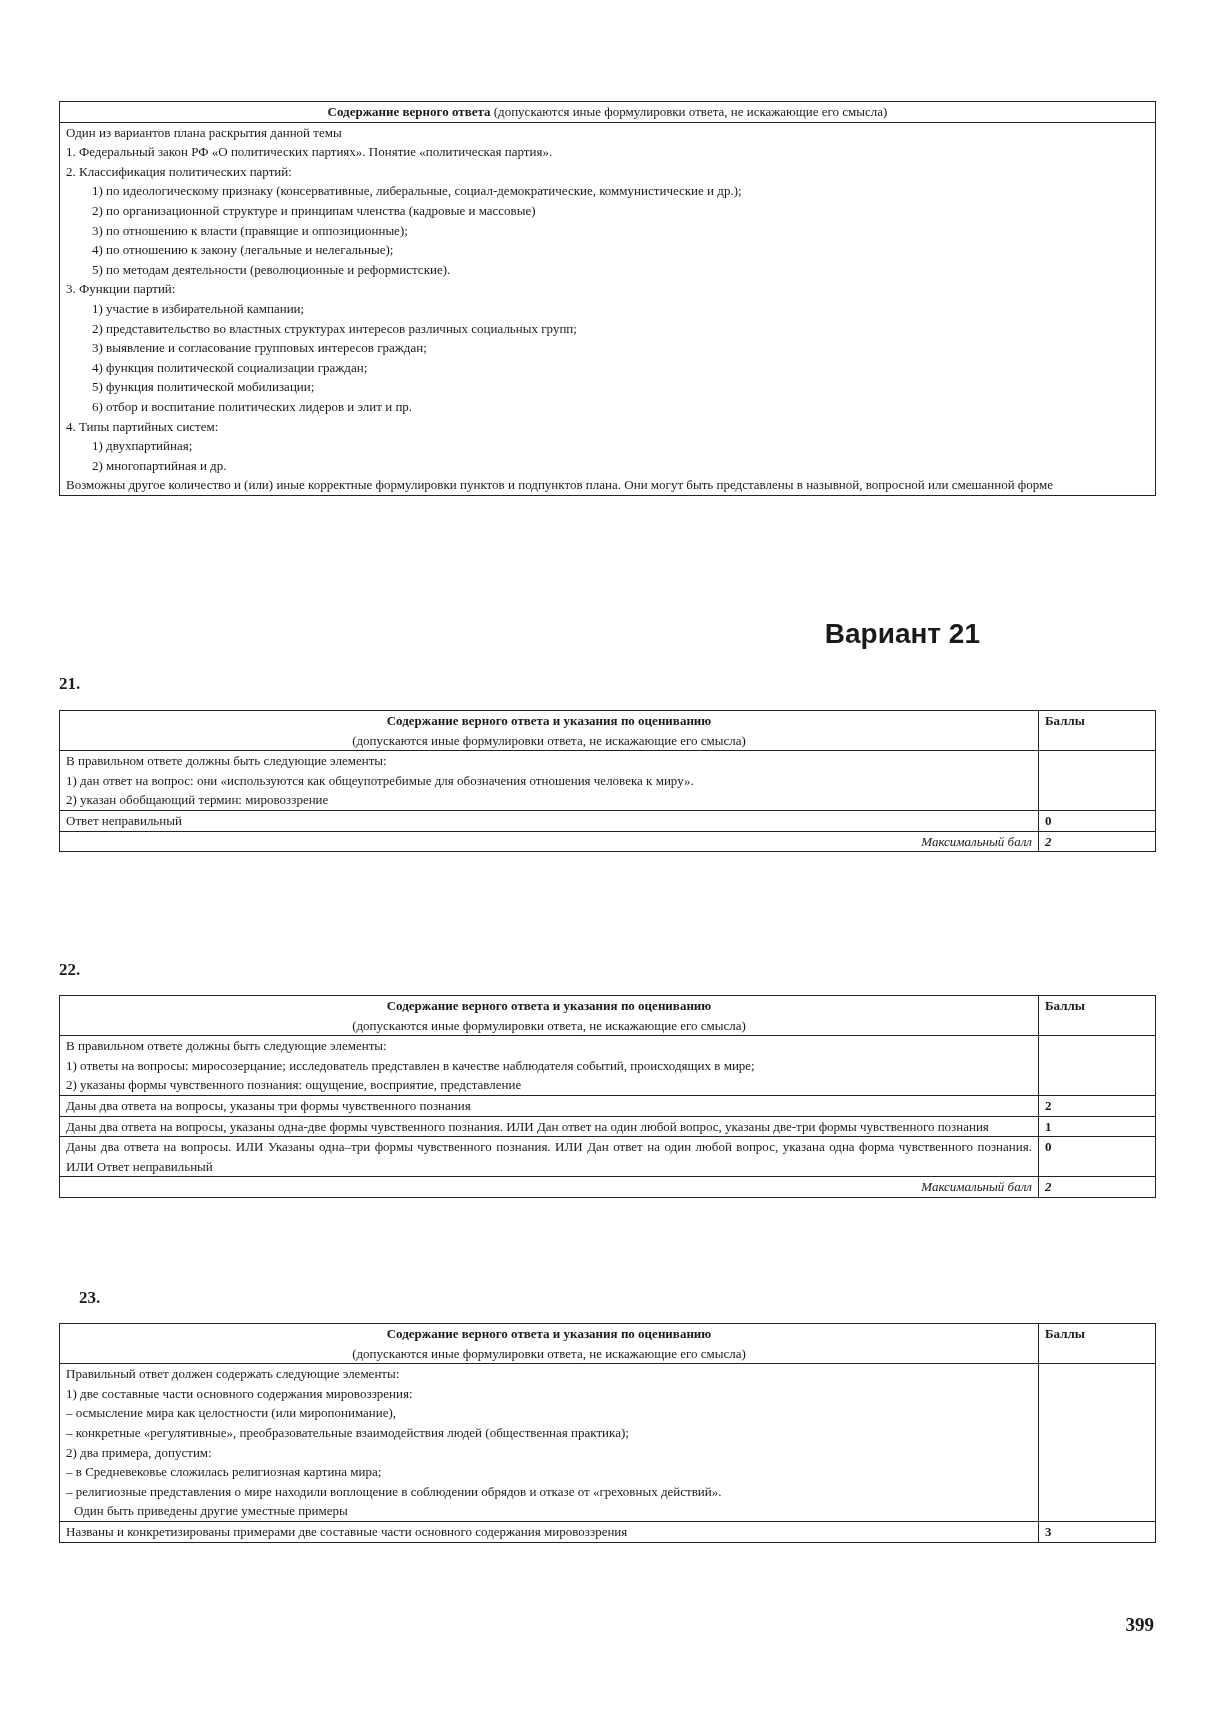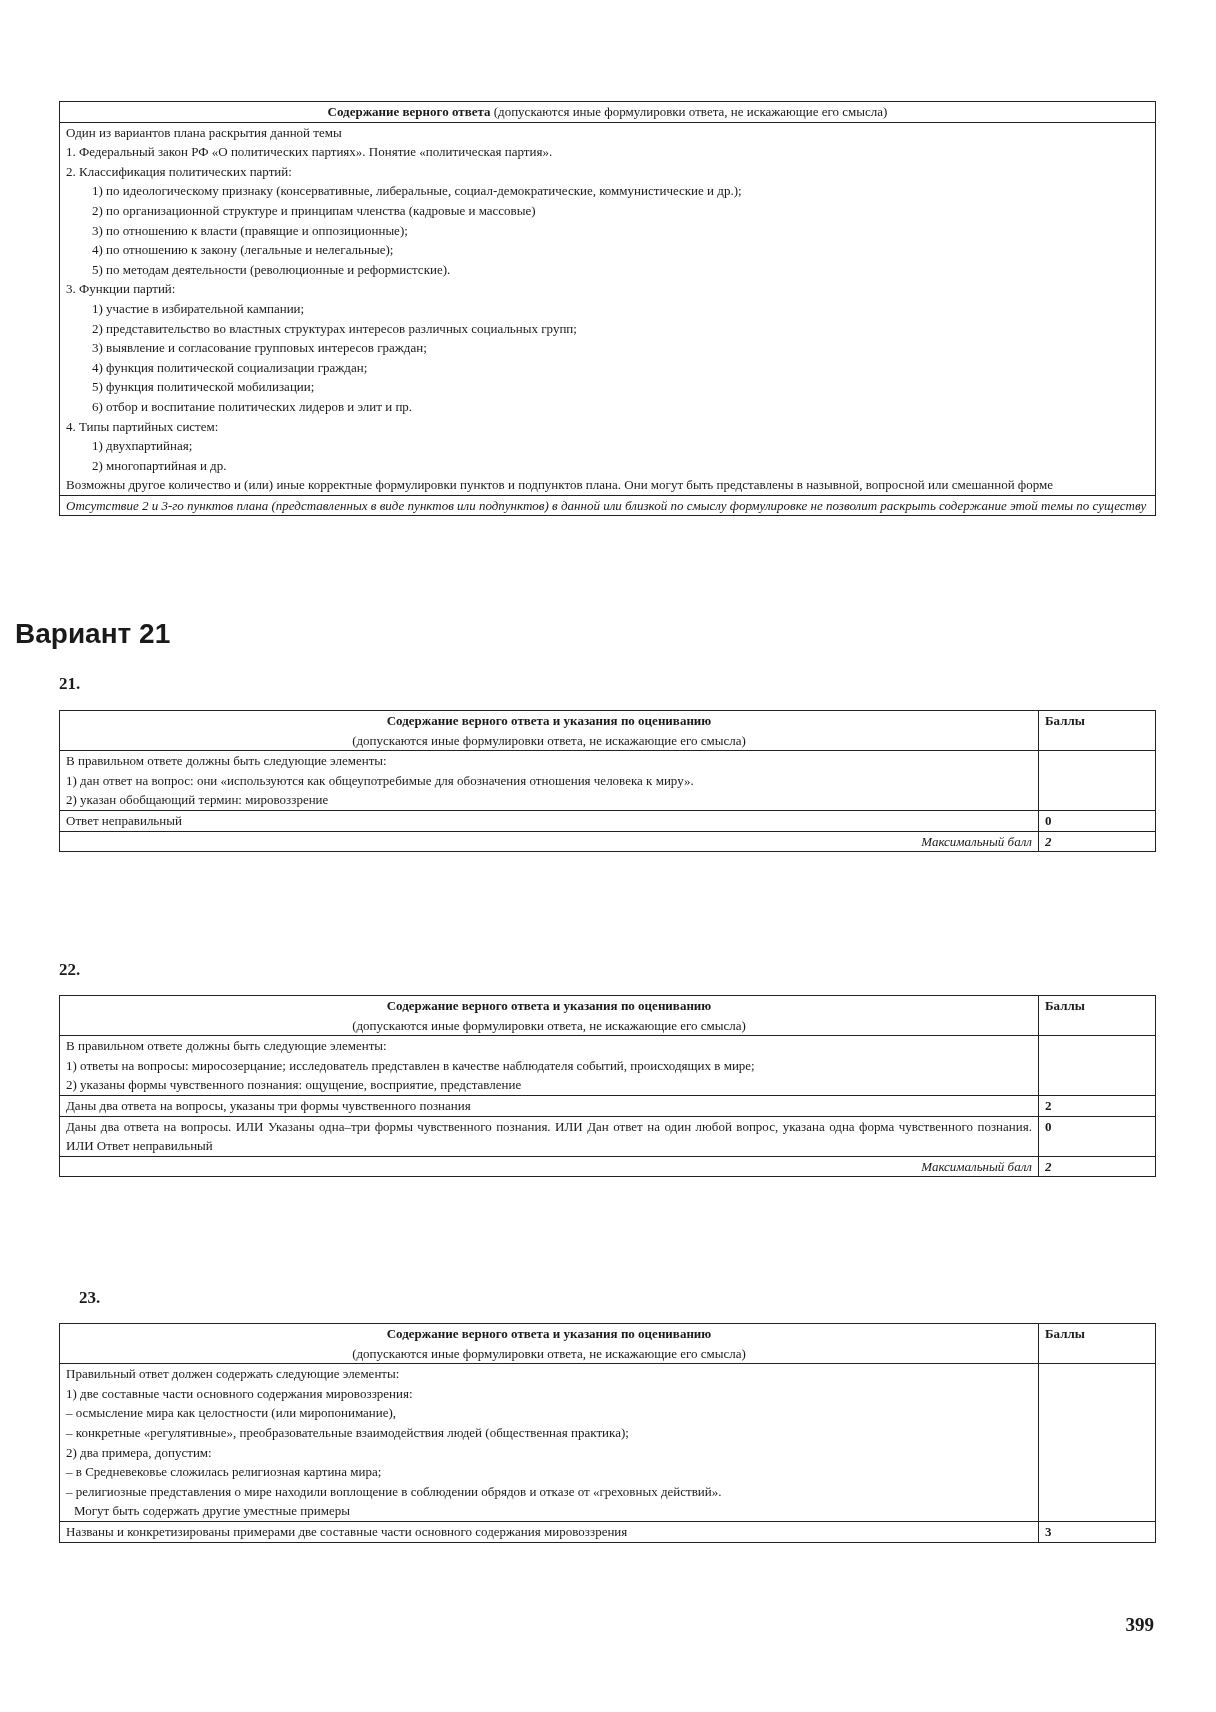--- a/index.html
+++ b/index.html
@@ -54,9 +54,6 @@
           </div>
       <div class="just">Возможны другое количество и (или) иные корректные формулировки пунктов и подпунктов плана. Они могут быть представлены в назывной, вопросной или смешанной форме</div>
     </td>
-  </tr>
-  <tr>
-    <td class="it just">Отсутствие 2 и 3-го пунктов плана (представленных в виде пунктов или подпунктов) в данной или близкой по смыслу формулировке не позволит раскрыть содержание этой темы по существу</td>
   </tr>
 </tbody>
   </table>

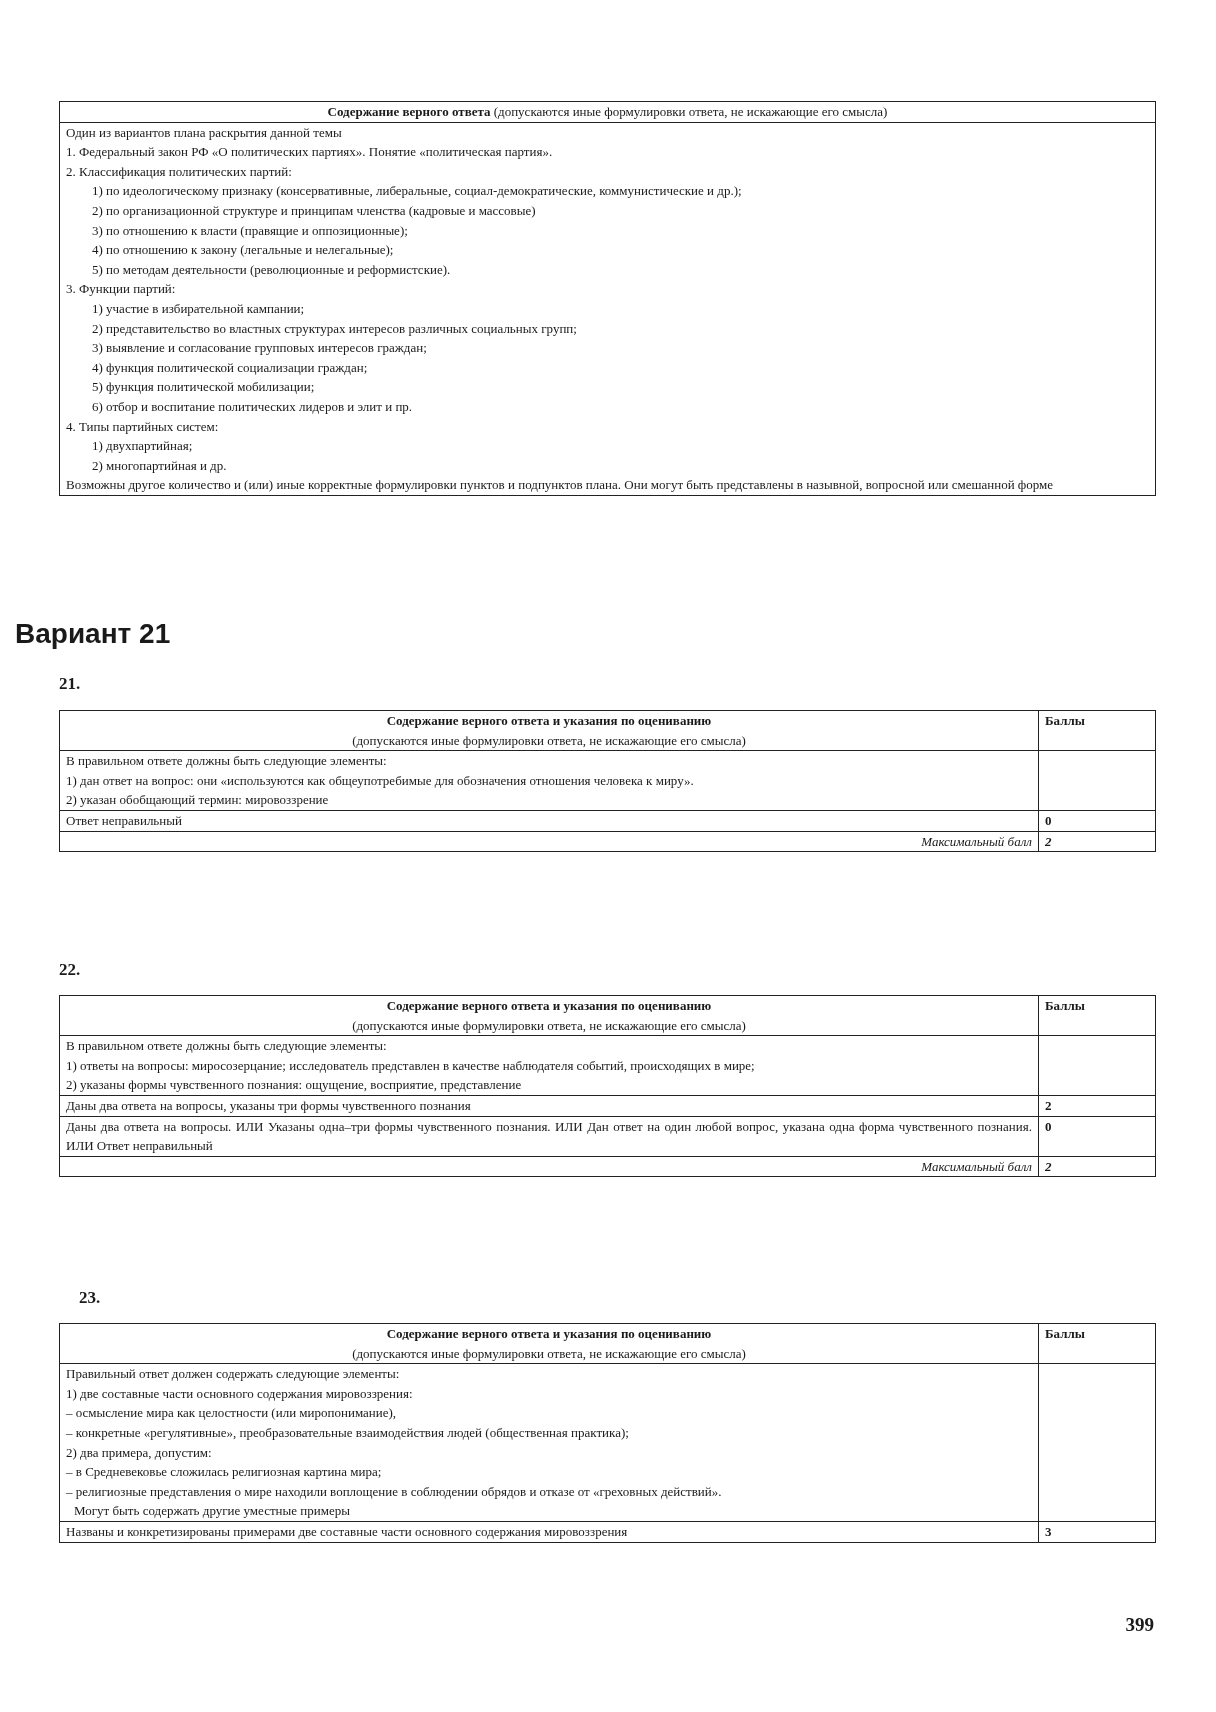--- a/index.html
+++ b/index.html
@@ -16,8 +16,8 @@
   .score { text-align:left; font-weight:bold; width:104px; }
   .right { text-align:right; }
   .qnum { position:absolute; left:59px; font-weight:bold; font-size:17px; }
-  .variant { position:absolute; left:0; width:980px; top:618px; text-align:left;
-             font-family:"Liberation Sans","DejaVu Sans",sans-serif; font-weight:bold; font-size:28px;margin-left:15px; }
+  .variant { position:absolute; left:0; width:980px; top:618px; text-align:right;
+             font-family:"Liberation Sans","DejaVu Sans",sans-serif; font-weight:bold; font-size:28px; }
   .pagenum { position:absolute; right:62px; top:1614px; font-weight:bold; font-size:19px;text-align:center; }
 </style>
 </head>

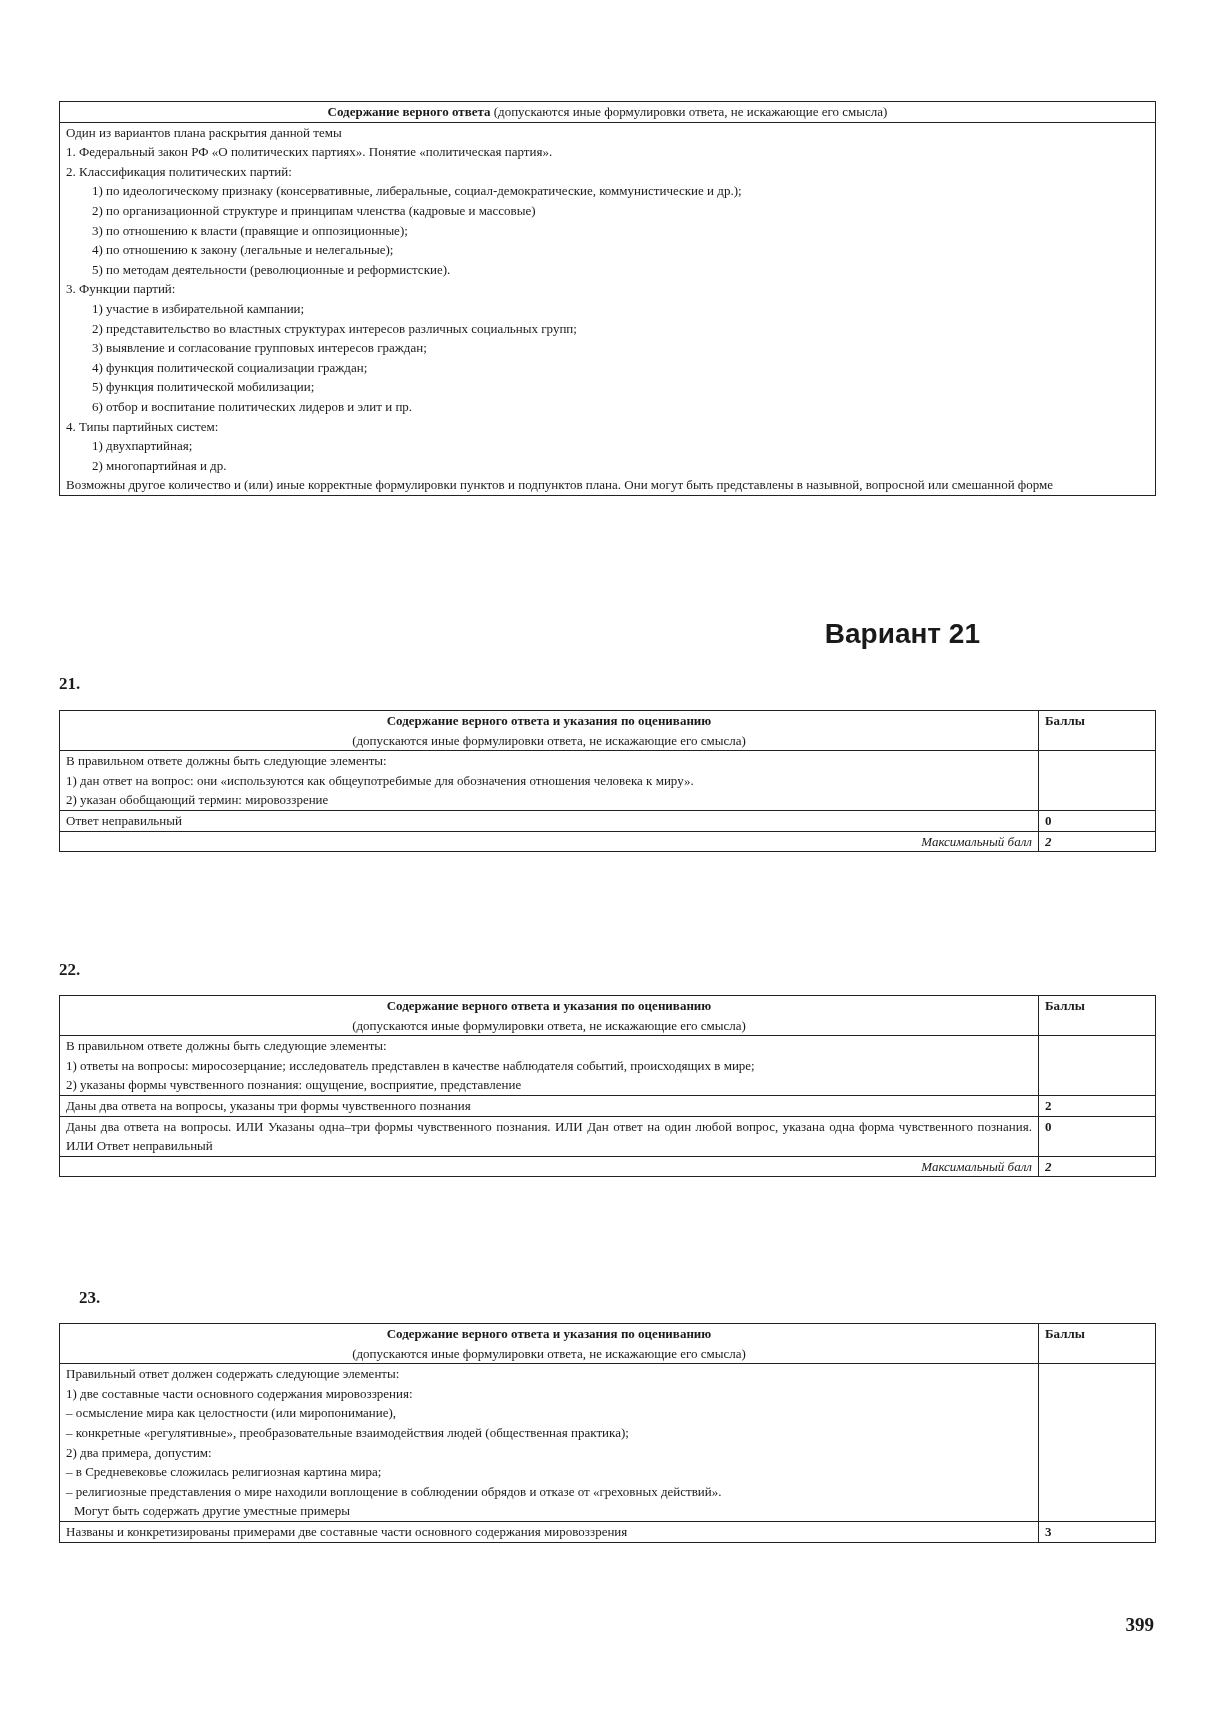--- a/index.html
+++ b/index.html
@@ -112,6 +112,10 @@
     <td class="score">2</td>
   </tr>
   <tr>
+    <td class="just">Даны два ответа на вопросы, указаны одна-две формы чувственного познания. ИЛИ Дан ответ на один любой вопрос, указаны две-три формы чувственного познания</td>
+    <td class="score">1</td>
+  </tr>
+  <tr>
     <td class="just">Даны два ответа на вопросы. ИЛИ Указаны одна–три формы чувственного познания. ИЛИ Дан ответ на один любой вопрос, указана одна форма чувственного познания. ИЛИ Ответ неправильный</td>
     <td class="score">0</td>
   </tr>

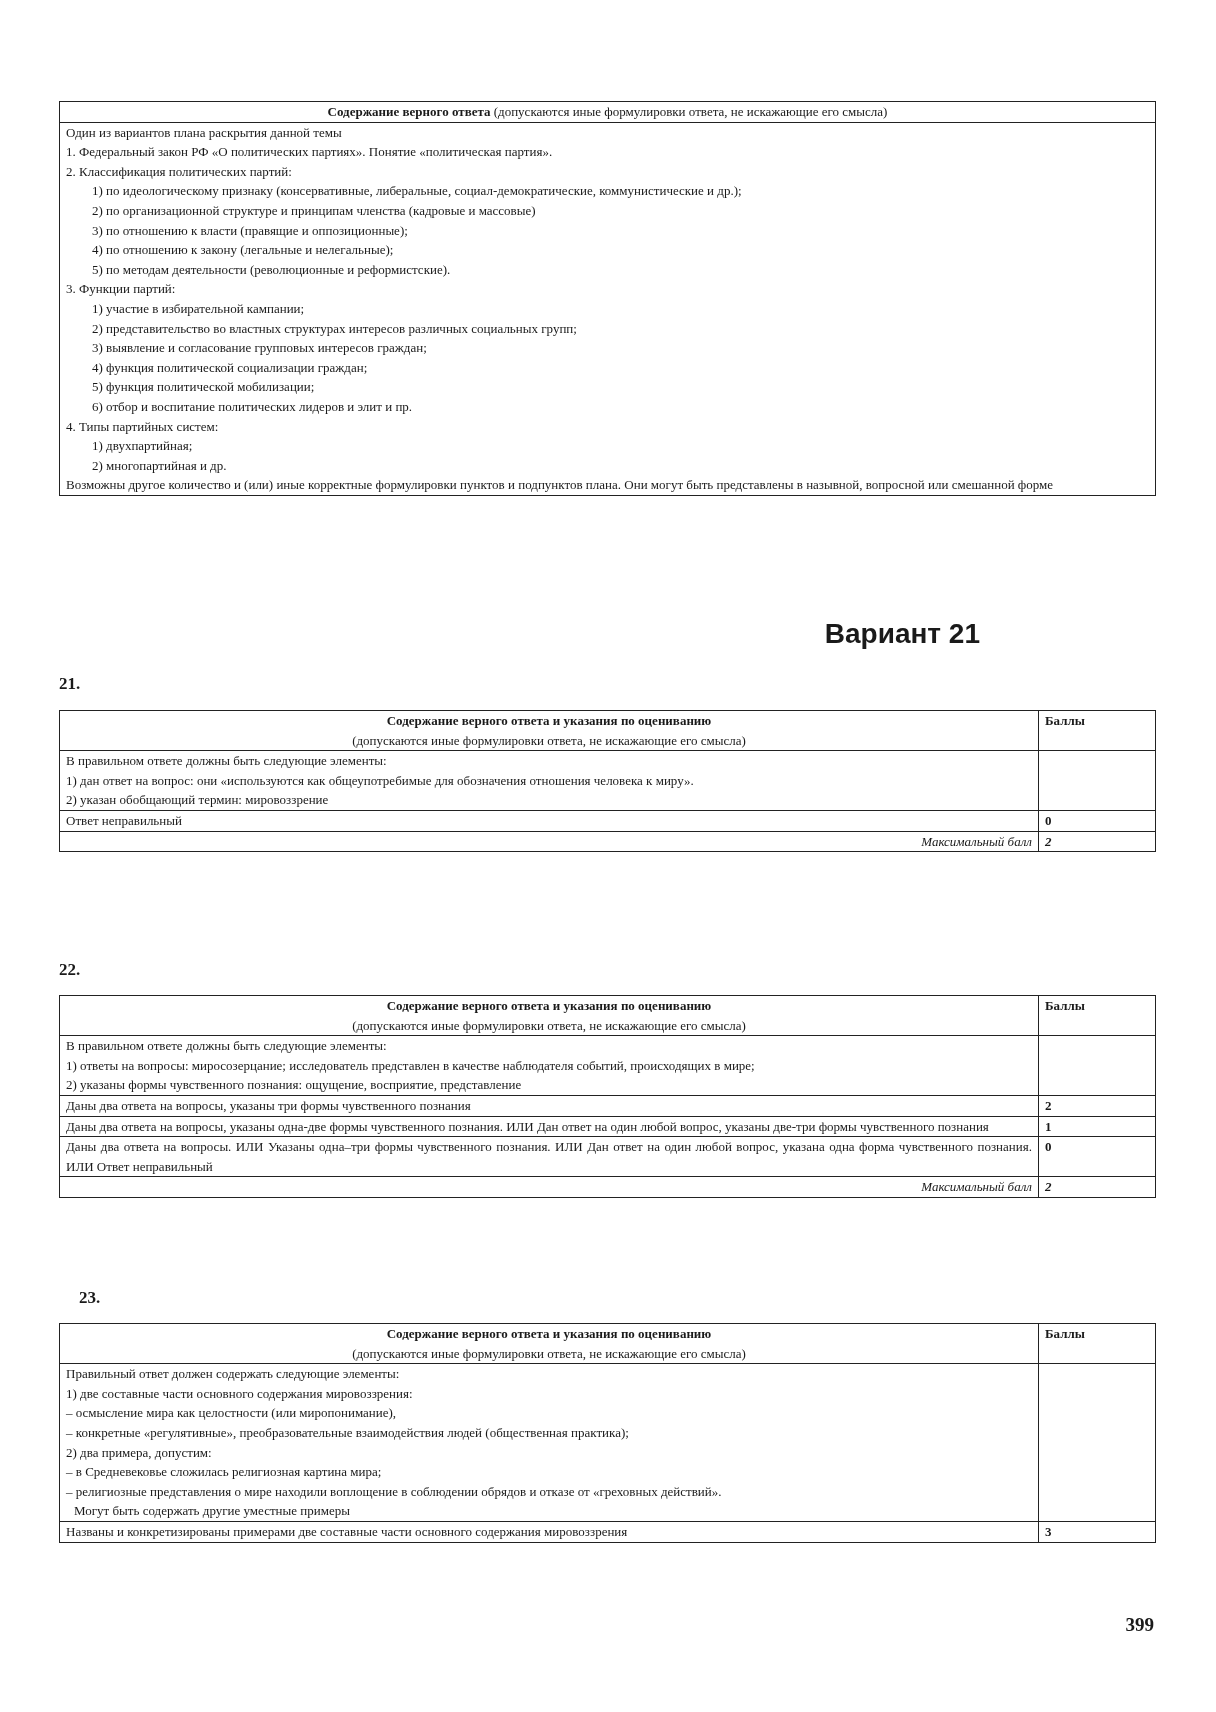--- a/index.html
+++ b/index.html
@@ -145,7 +145,7 @@
       <span class="line">2) два примера, допустим:</span>
       <span class="line">– в Средневековье сложилась религиозная картина мира;</span>
       <span class="line">– религиозные представления о мире находили воплощение в соблюдении обрядов и отказе от «греховных действий».</span>
-      <span class="line" style="padding-left:8px;">  Могут быть содержать другие уместные примеры</span>
+      <span class="line" style="padding-left:8px;">  Один быть приведены другие уместные примеры</span>
     </td>
     <td class="score"></td>
   </tr>

